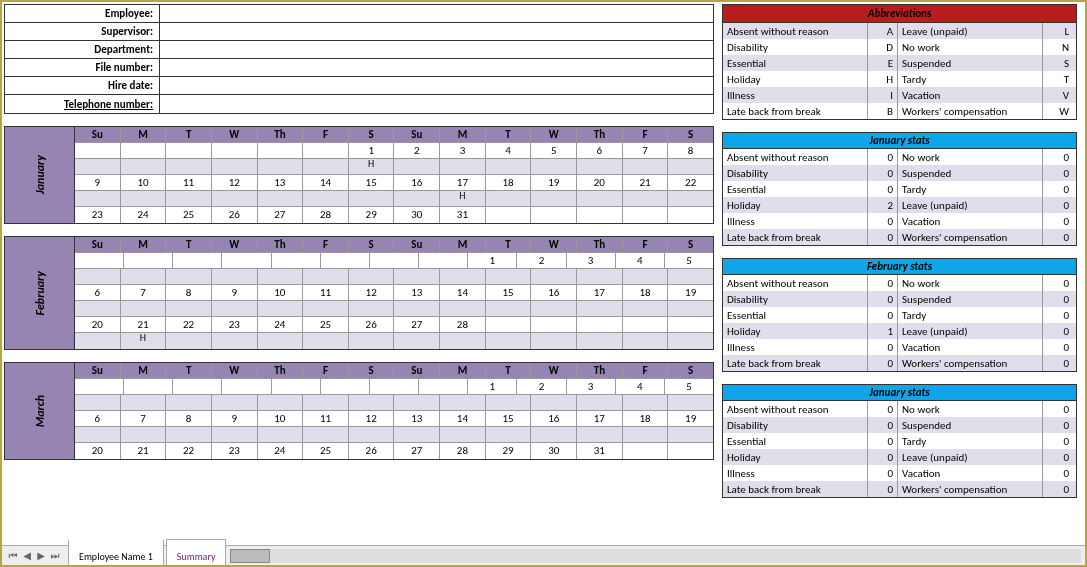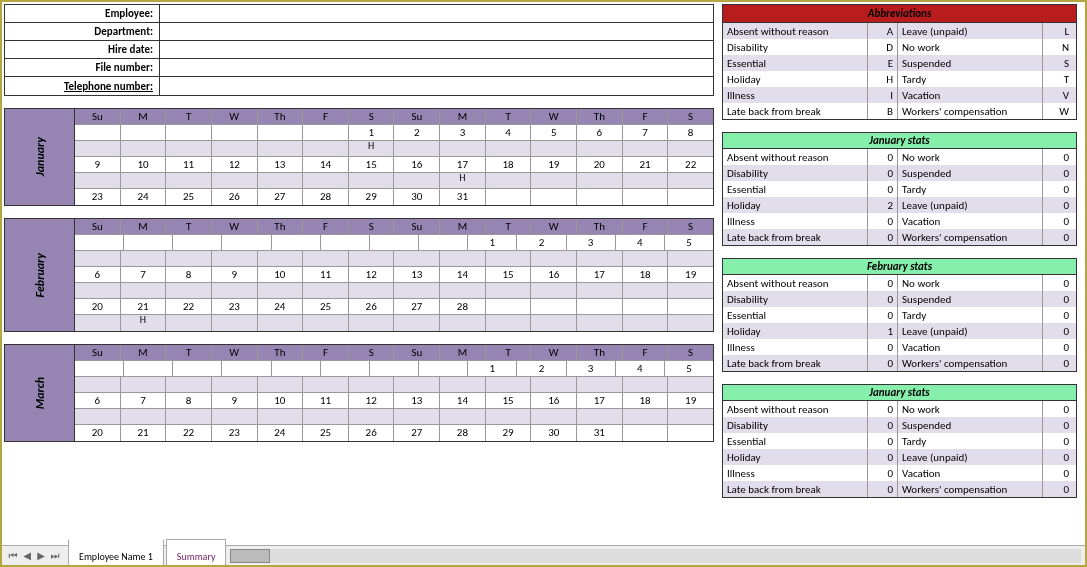--- a/index.html
+++ b/index.html
@@ -58,6 +58,10 @@
           <div class="info-value"></div>
         </div>
       <div class="info-row">
+          <div class="info-label">Supervisor:</div>
+          <div class="info-value"></div>
+        </div>
+      <div class="info-row">
           <div class="info-label">Department:</div>
           <div class="info-value"></div>
         </div>

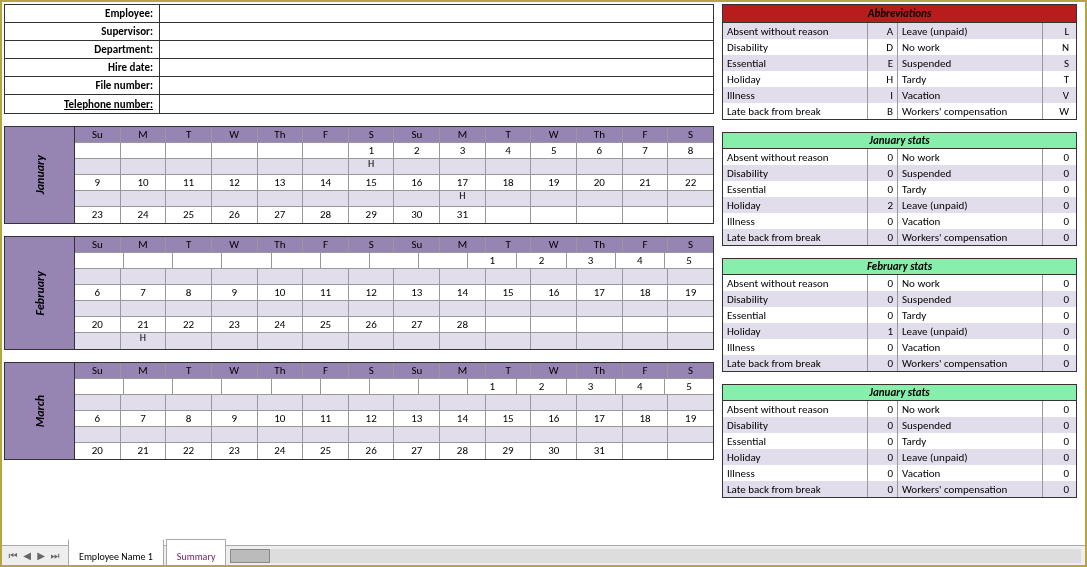--- a/index.html
+++ b/index.html
@@ -66,11 +66,11 @@
           <div class="info-value"></div>
         </div>
       <div class="info-row">
+          <div class="info-label">File number:</div>
+          <div class="info-value"></div>
+        </div>
+      <div class="info-row">
           <div class="info-label">Hire date:</div>
-          <div class="info-value"></div>
-        </div>
-      <div class="info-row">
-          <div class="info-label">File number:</div>
           <div class="info-value"></div>
         </div>
       <div class="info-row">

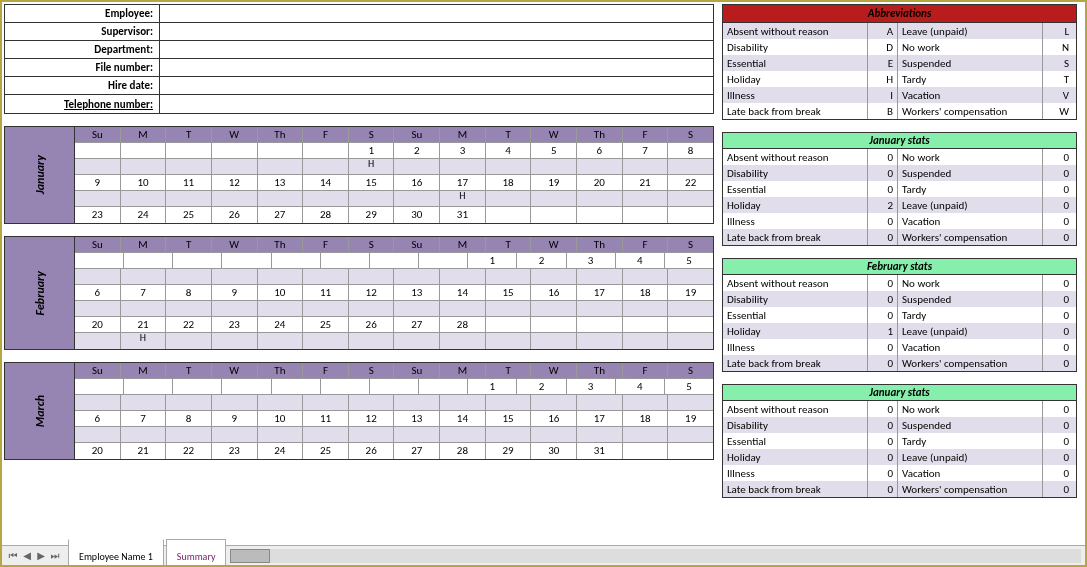--- a/index.html
+++ b/index.html
@@ -27,7 +27,7 @@
 .cal-row { display: flex; }
 .cal-cell { flex: 1; min-width: 0; border-right: 1px solid #999; border-bottom: 1px solid #999; text-align: center; height: 16px; line-height: 16px; position: relative; }
 .cal-cell:last-child { border-right: none; }
-.cal-header .cal-cell { background: #9684b2; font-weight: normal; }
+.cal-header .cal-cell { background: #9684b2; font-weight: bold; }
 .cal-row.alt .cal-cell { background: #e2ddea; }
 .cal-row:last-child .cal-cell { border-bottom: none; }
 .cal-marker { font-size: 10px; line-height: 10px; }

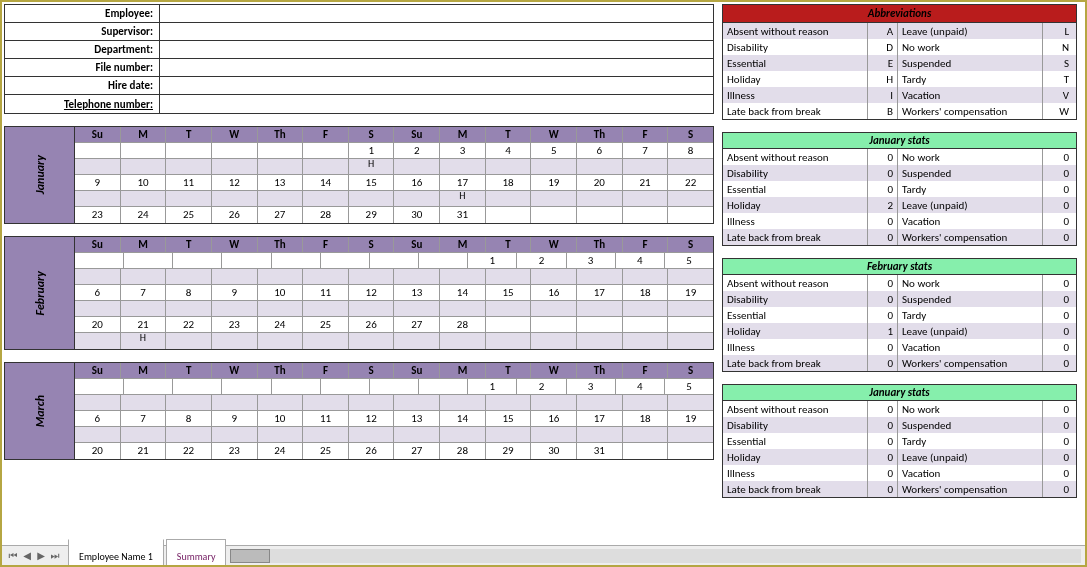--- a/index.html
+++ b/index.html
@@ -32,7 +32,7 @@
 .cal-row:last-child .cal-cell { border-bottom: none; }
 .cal-marker { font-size: 10px; line-height: 10px; }
 .stats-box { margin-top: 12px; border: 1px solid #333; }
-.stats-header { background: #86efac; text-align: center; font-weight: bold; font-style: italic; height: 16px; line-height: 16px; border-bottom: 1px solid #333; }
+.stats-header { background: #0ea5e9; text-align: center; font-weight: bold; font-style: italic; height: 16px; line-height: 16px; border-bottom: 1px solid #333; }
 .stats-row { display: flex; height: 16px; }
 .stats-row:nth-child(odd) { background: #e2ddea; }
 .stats-cell { border-right: 1px solid #999; display: flex; align-items: center; padding: 0 4px; }

